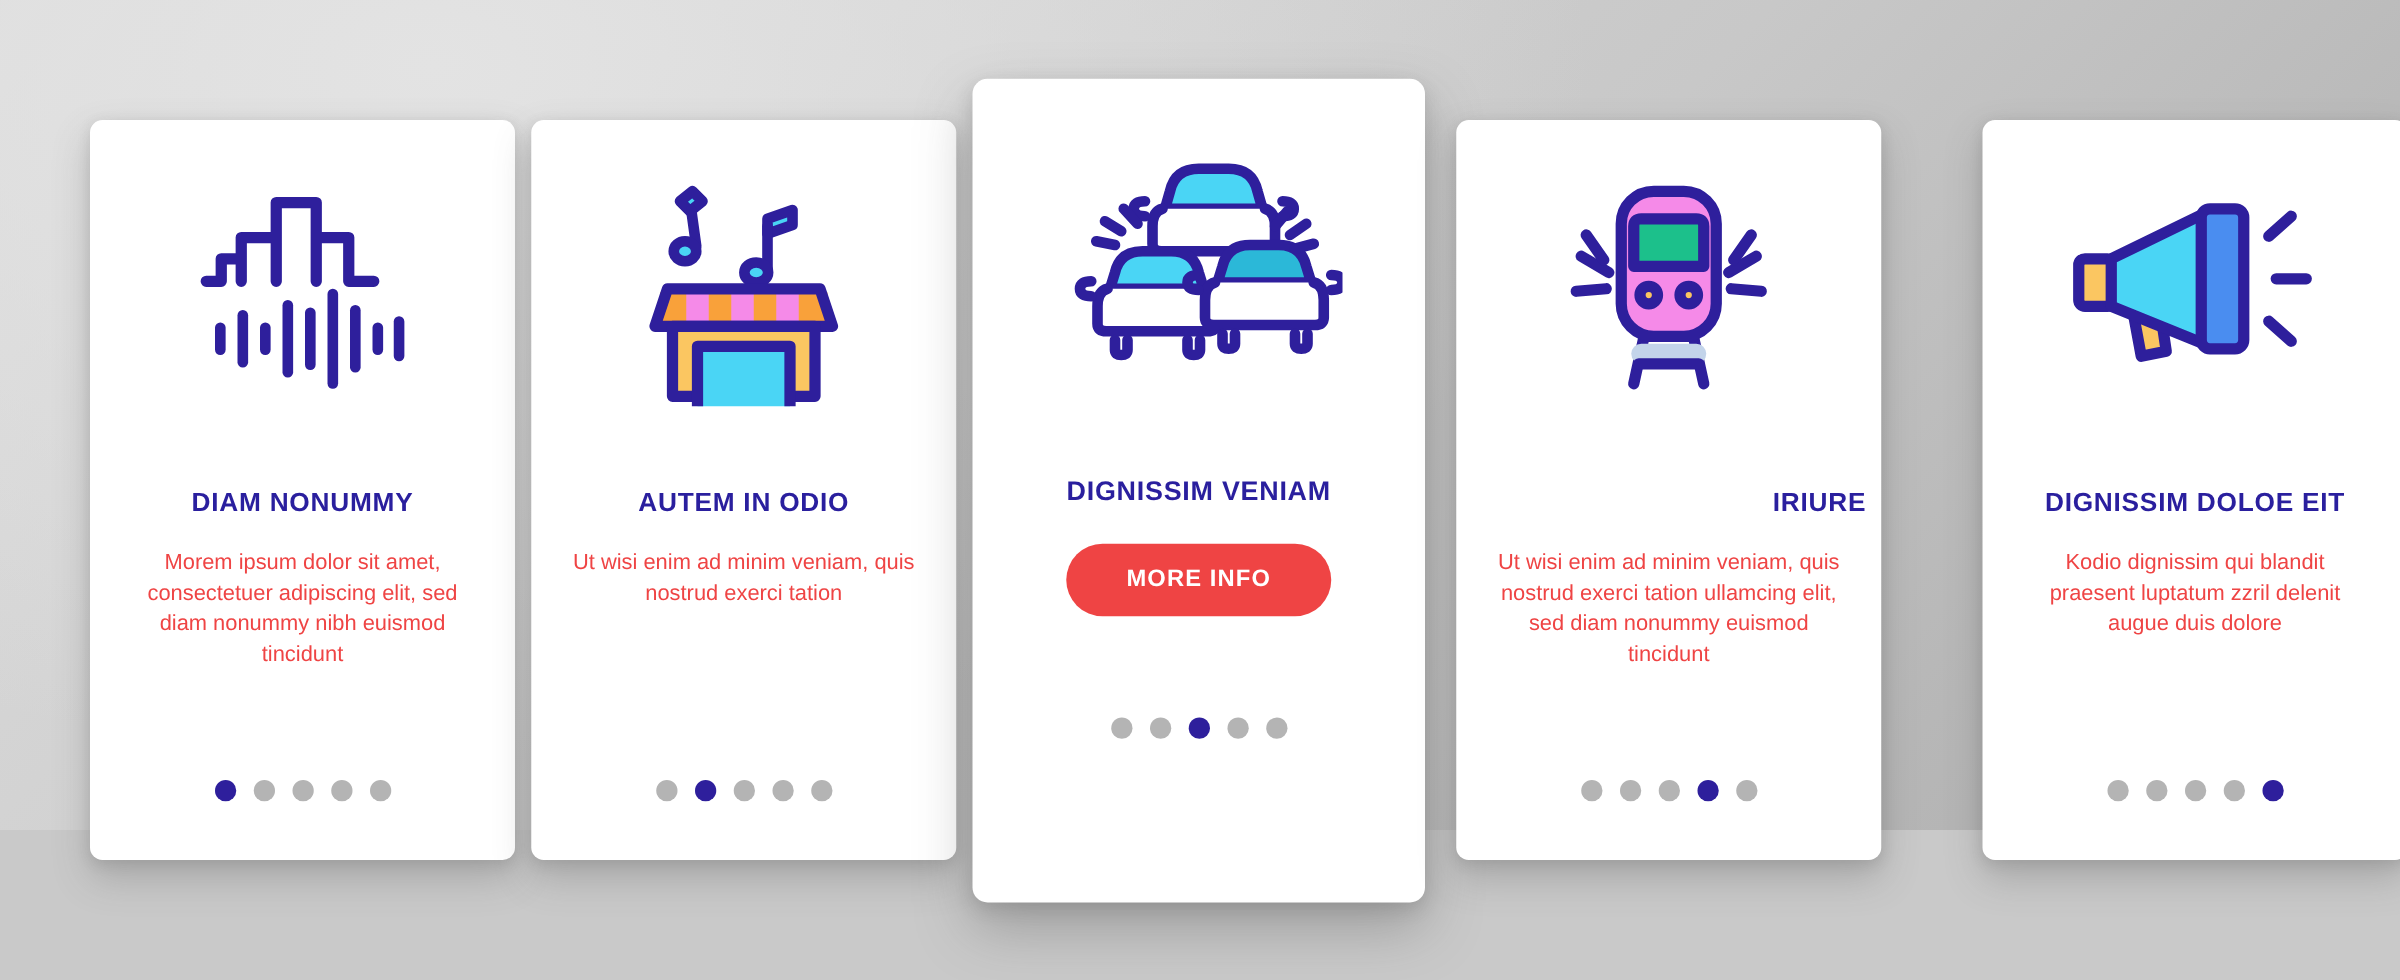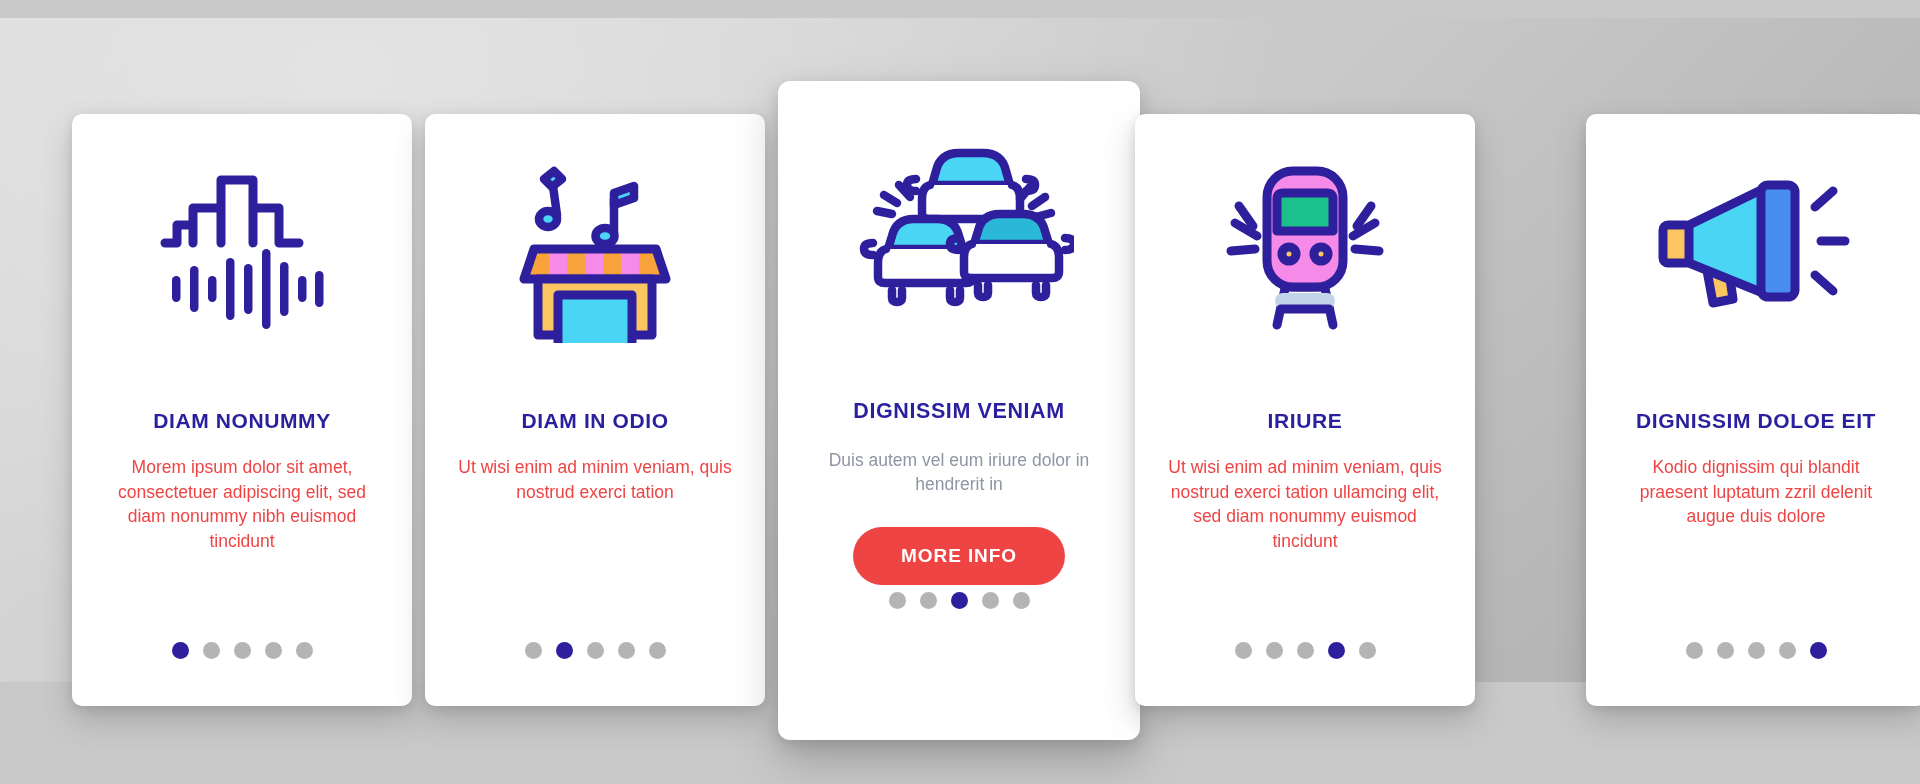--- a/index.html
+++ b/index.html
@@ -21,7 +21,6 @@
     background:
       radial-gradient(ellipse 1500px 900px at 18% 8%, #e3e3e3 0%, rgba(227,227,227,0) 62%),
       linear-gradient(135deg, #dcdcdc 0%, #d2d2d2 28%, #c8c8c8 55%, #b7b7b7 82%, #aeaeae 100%);
-    margin-top: 18px;
   }
 
   .card {

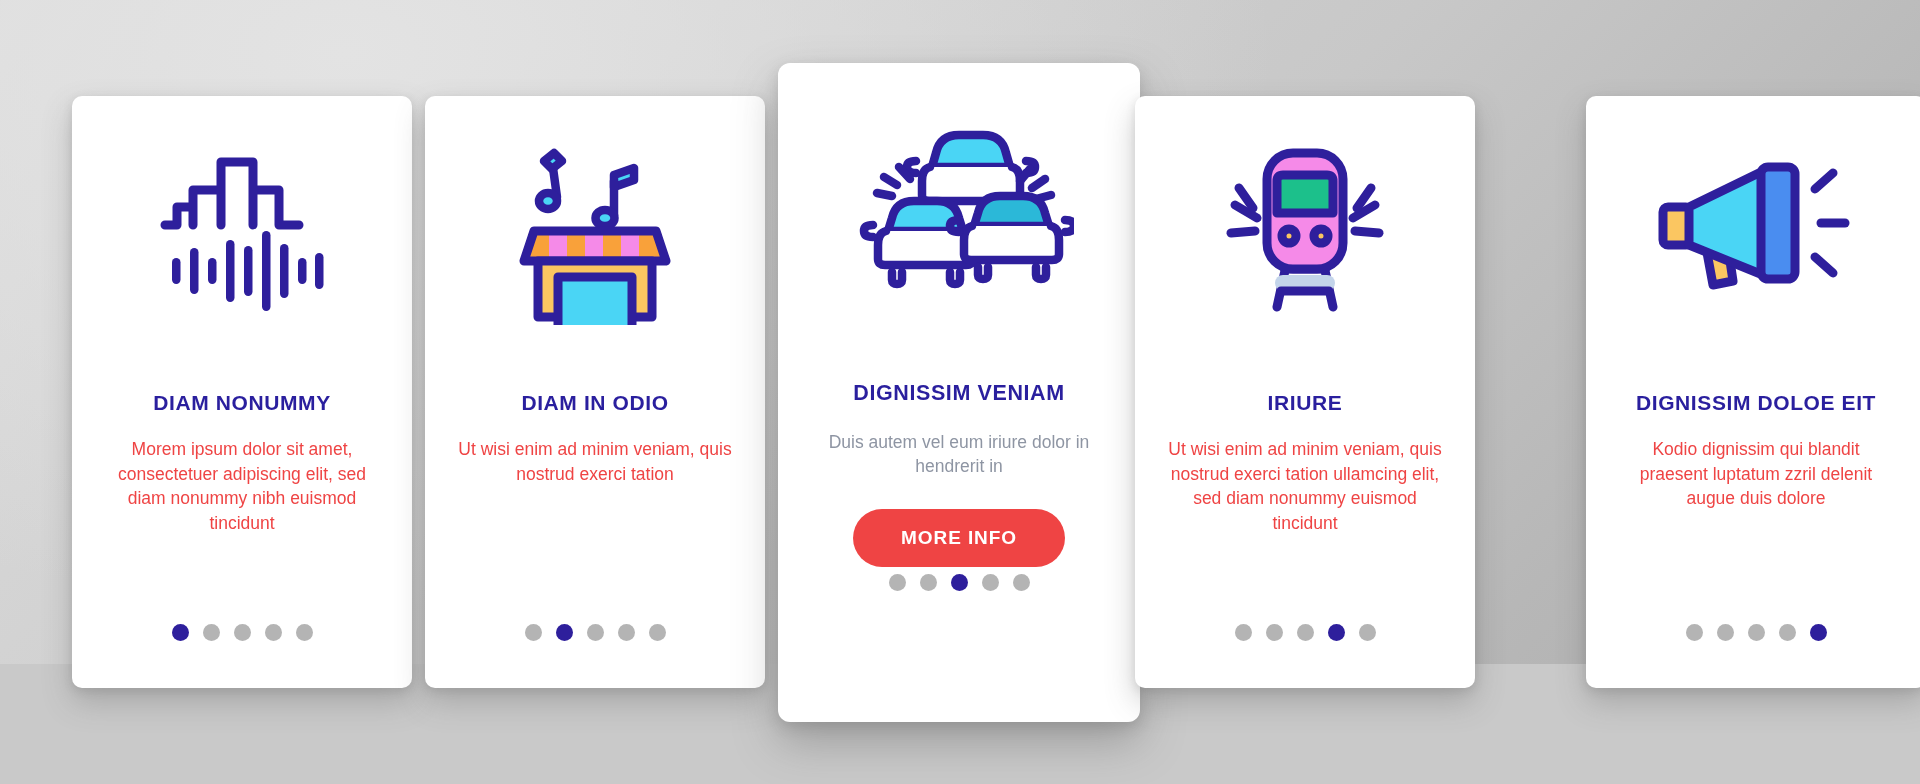--- a/index.html
+++ b/index.html
@@ -193,7 +193,7 @@
         </svg>
       </span>
     </div>
-    <div class="card-title">DIAM IN ODIO</div>
+    <div class="card-title">AUTEM IN ODIO</div>
     <div class="card-body">Ut wisi enim ad minim veniam, quis nostrud exerci tation</div>
     <div class="dots">
       <span class="dot"></span>

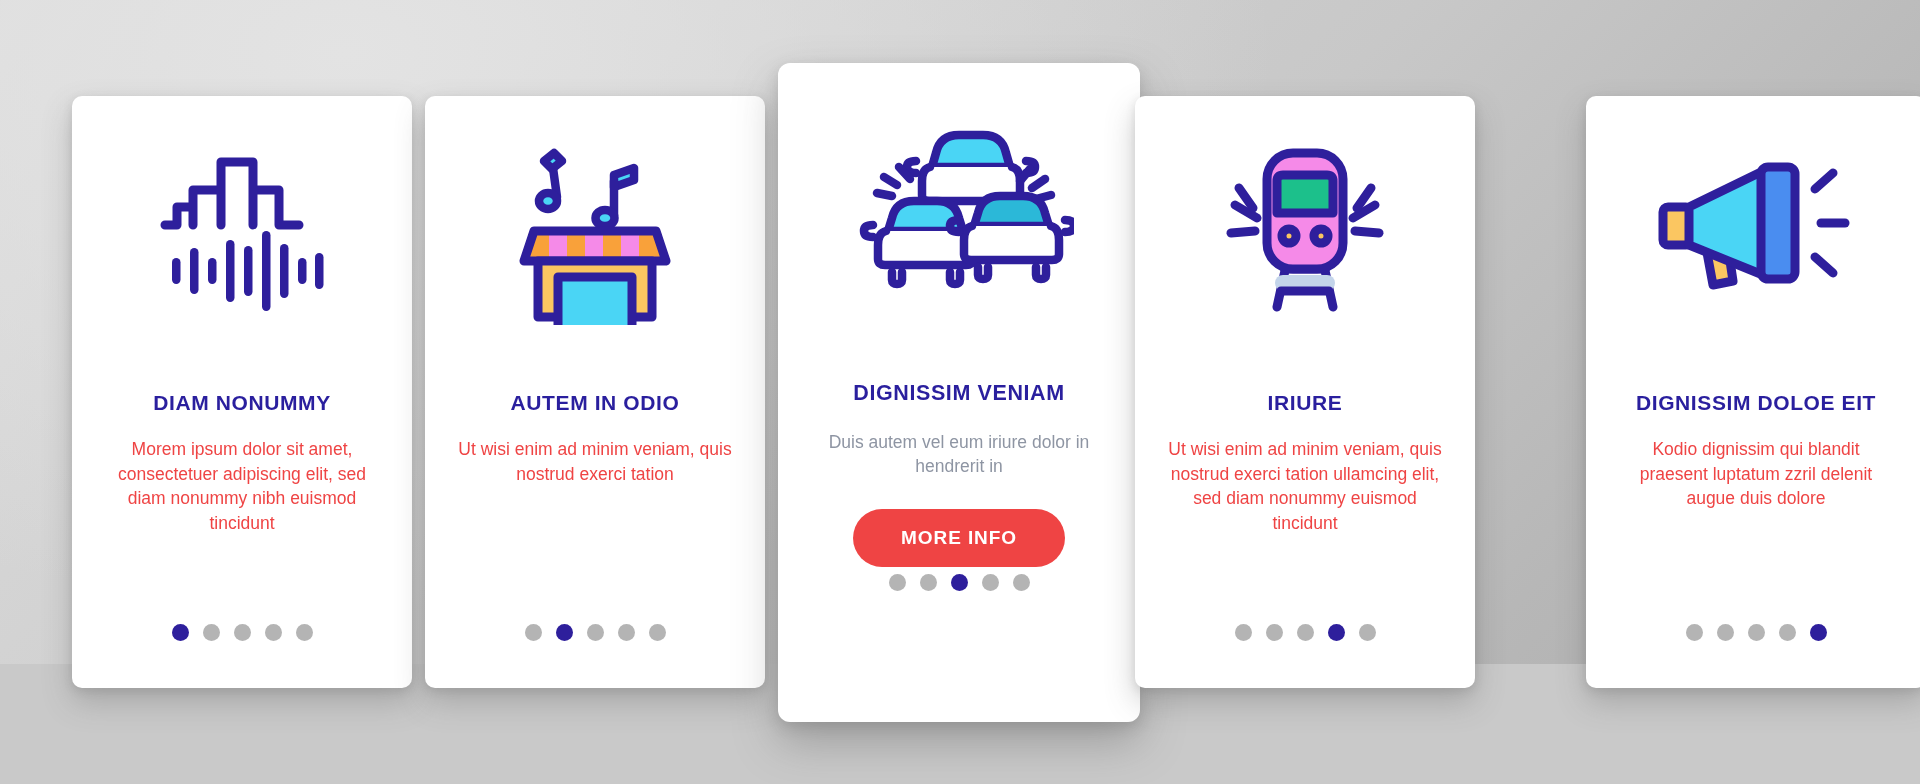--- a/index.html
+++ b/index.html
@@ -42,7 +42,7 @@
   }
   .card.c1 { left: 72px; }
   .card.c2 { left: 425px; }
-  .card.c4 { left: 1135px; }
+  .card.c4 { left: 1165px; align-items: flex-end; }
   .card.c5 { left: 1586px; }
 
   

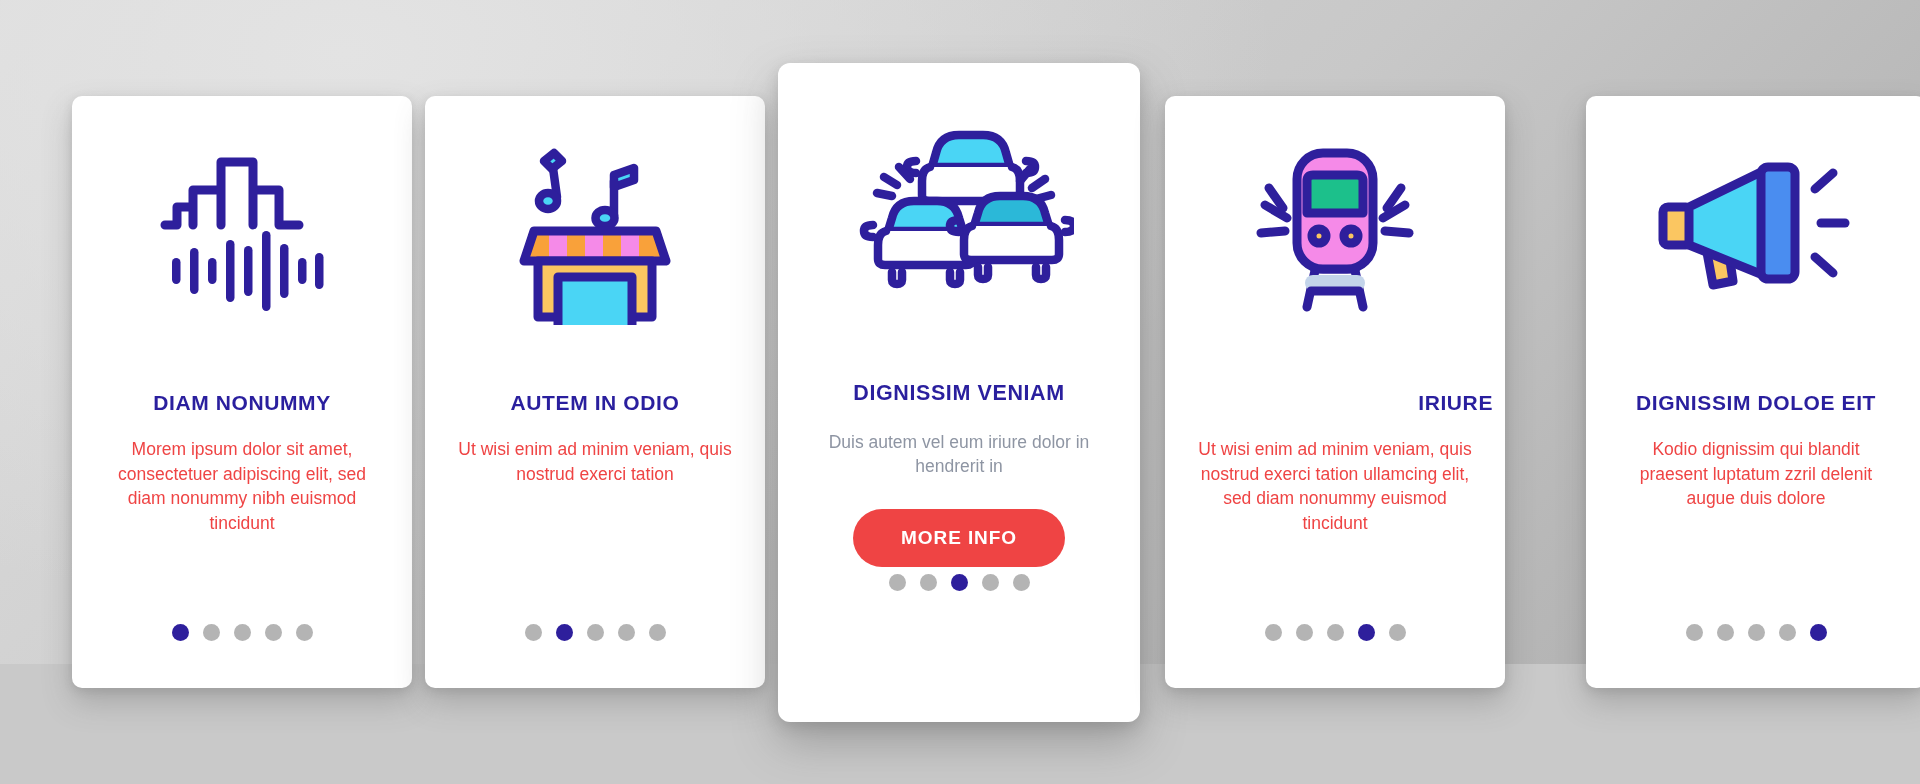--- a/index.html
+++ b/index.html
@@ -242,7 +242,6 @@
       </span>
     </div>
     <div class="card-title">DIGNISSIM VENIAM</div>
-    <div class="card-body">Duis autem vel eum iriure dolor in hendrerit in</div>
     <button class="more-info-btn">MORE INFO</button>
     <div class="dots">
       <span class="dot"></span>

